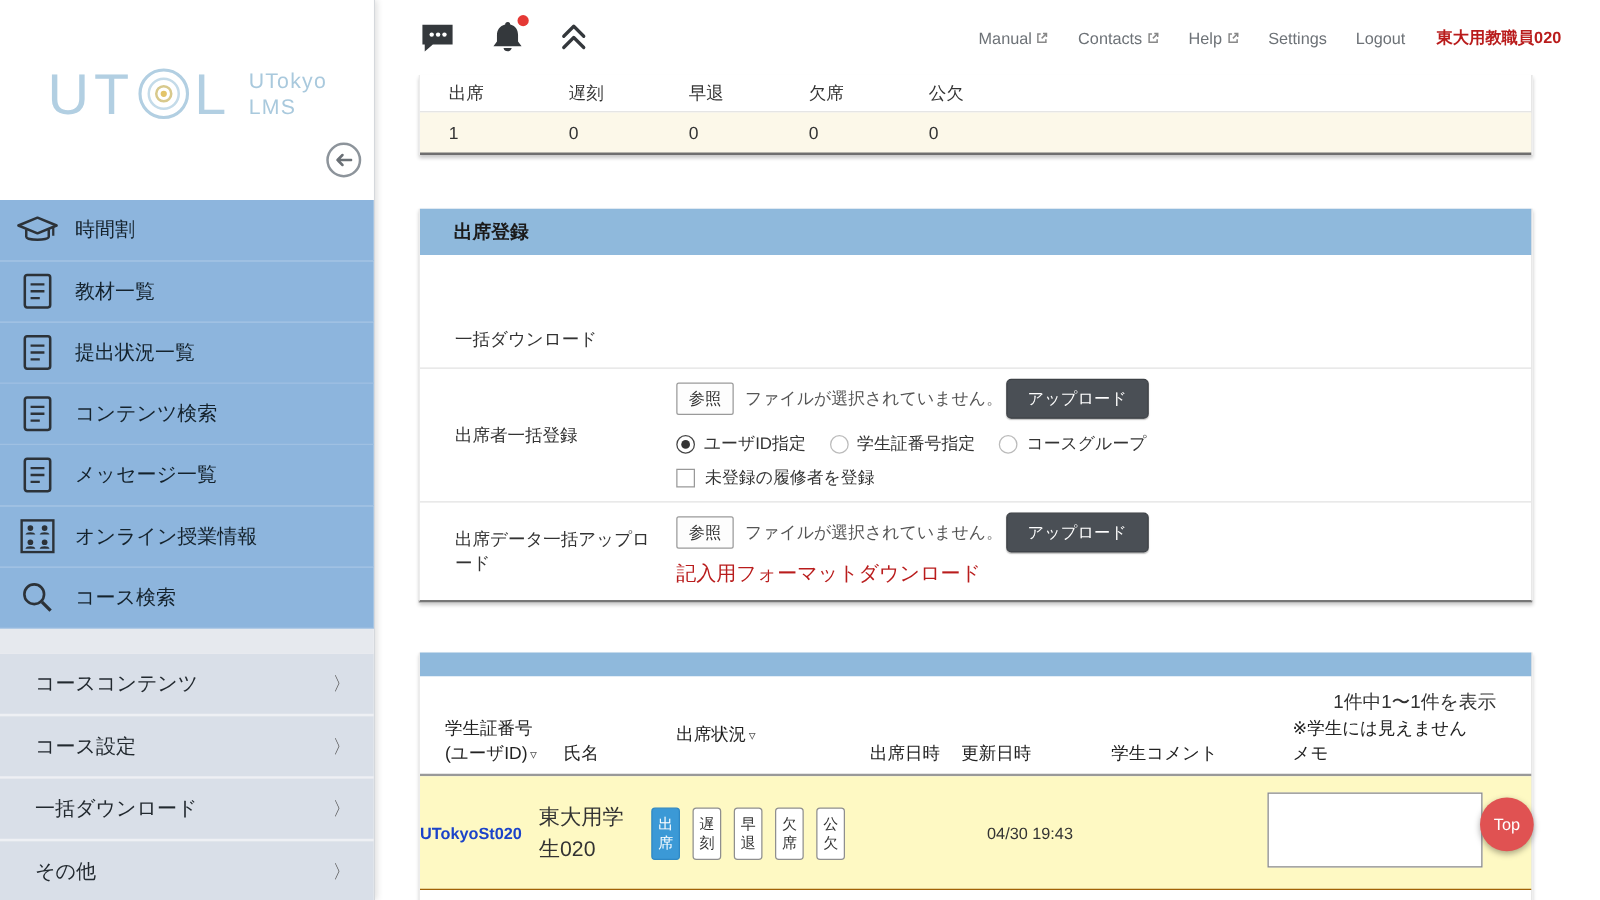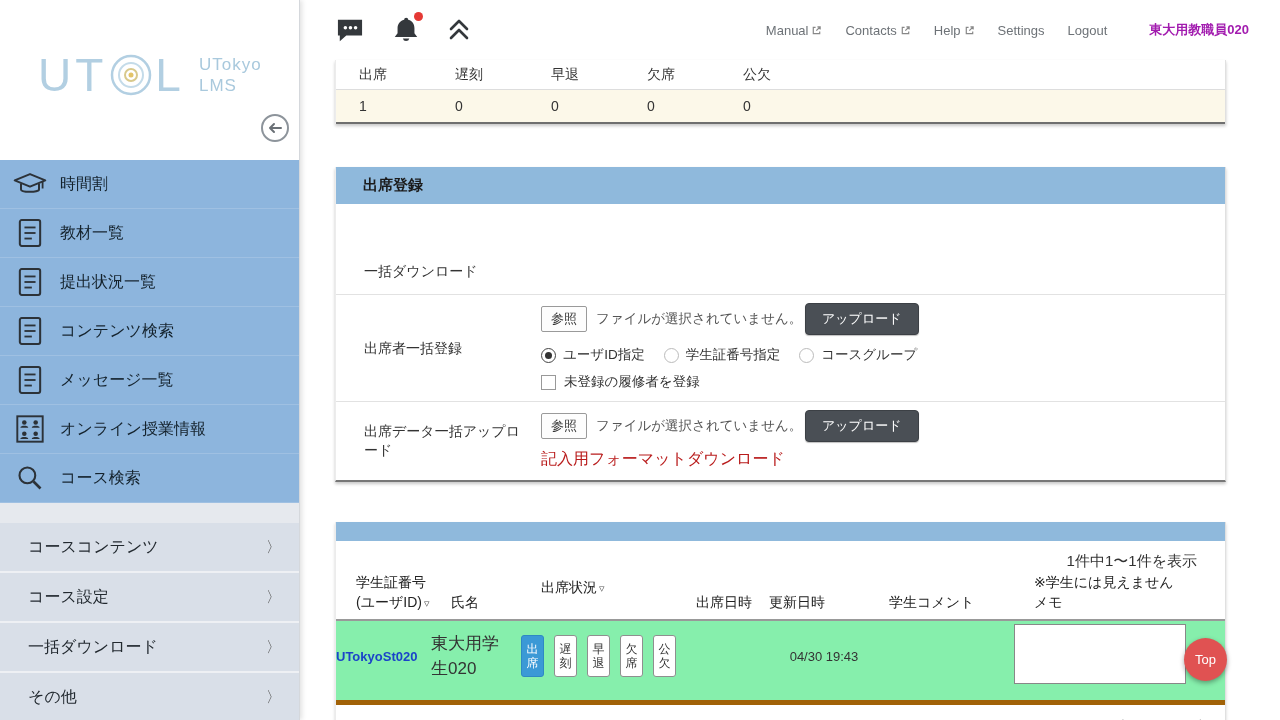--- a/index.html
+++ b/index.html
@@ -36,7 +36,7 @@
   .bell-dot { position:absolute; right:-2px; top:-3px; width:9px; height:9px; border-radius:50%; background:#e53935; }
   .topbar-right { display:flex; align-items:center; gap:23px; }
   .top-link { font-size:13px; color:#6d7277; text-decoration:none; display:flex; align-items:center; gap:3px; cursor:pointer; }
-  .username { font-size:13px; color:#a21caf; font-weight:bold; margin-left:19px; }
+  .username { font-size:13px; color:#b91c1c; font-weight:bold; margin-left:2px; }
 
   .content { padding-left:34px; width:925px; }
 

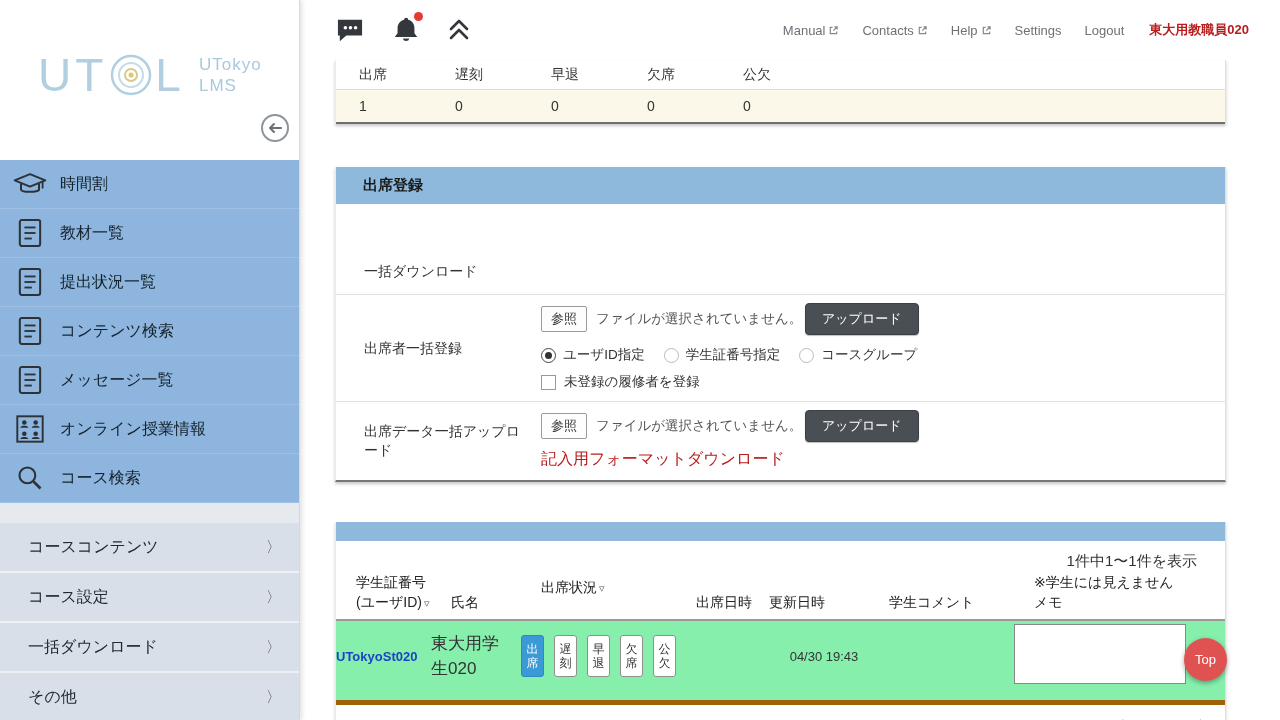--- a/index.html
+++ b/index.html
@@ -87,7 +87,7 @@
   .stu-head .hc { font-size:14px; color:#222; line-height:1.4; }
   .hc-status { align-self:center; padding-bottom:10px; }
   .sort-arrow { font-size:11px; color:#555; margin-left:2px; cursor:pointer; }
-  .stu-row { background:#86efac; align-items:center; padding:3px 0 12px; border-bottom:5px solid #a16207; }
+  .stu-row { background:#fef9c3; align-items:center; padding:13px 0 12px; border-bottom:1px solid #a16207; }
   .stu-id { font-size:13px; font-weight:bold; color:#1b43c9; cursor:pointer; }
   .stu-name { font-size:17px; color:#333; padding-right:10px; word-break:break-all; line-height:1.5; }
   .status-group { display:flex; gap:10px; }

